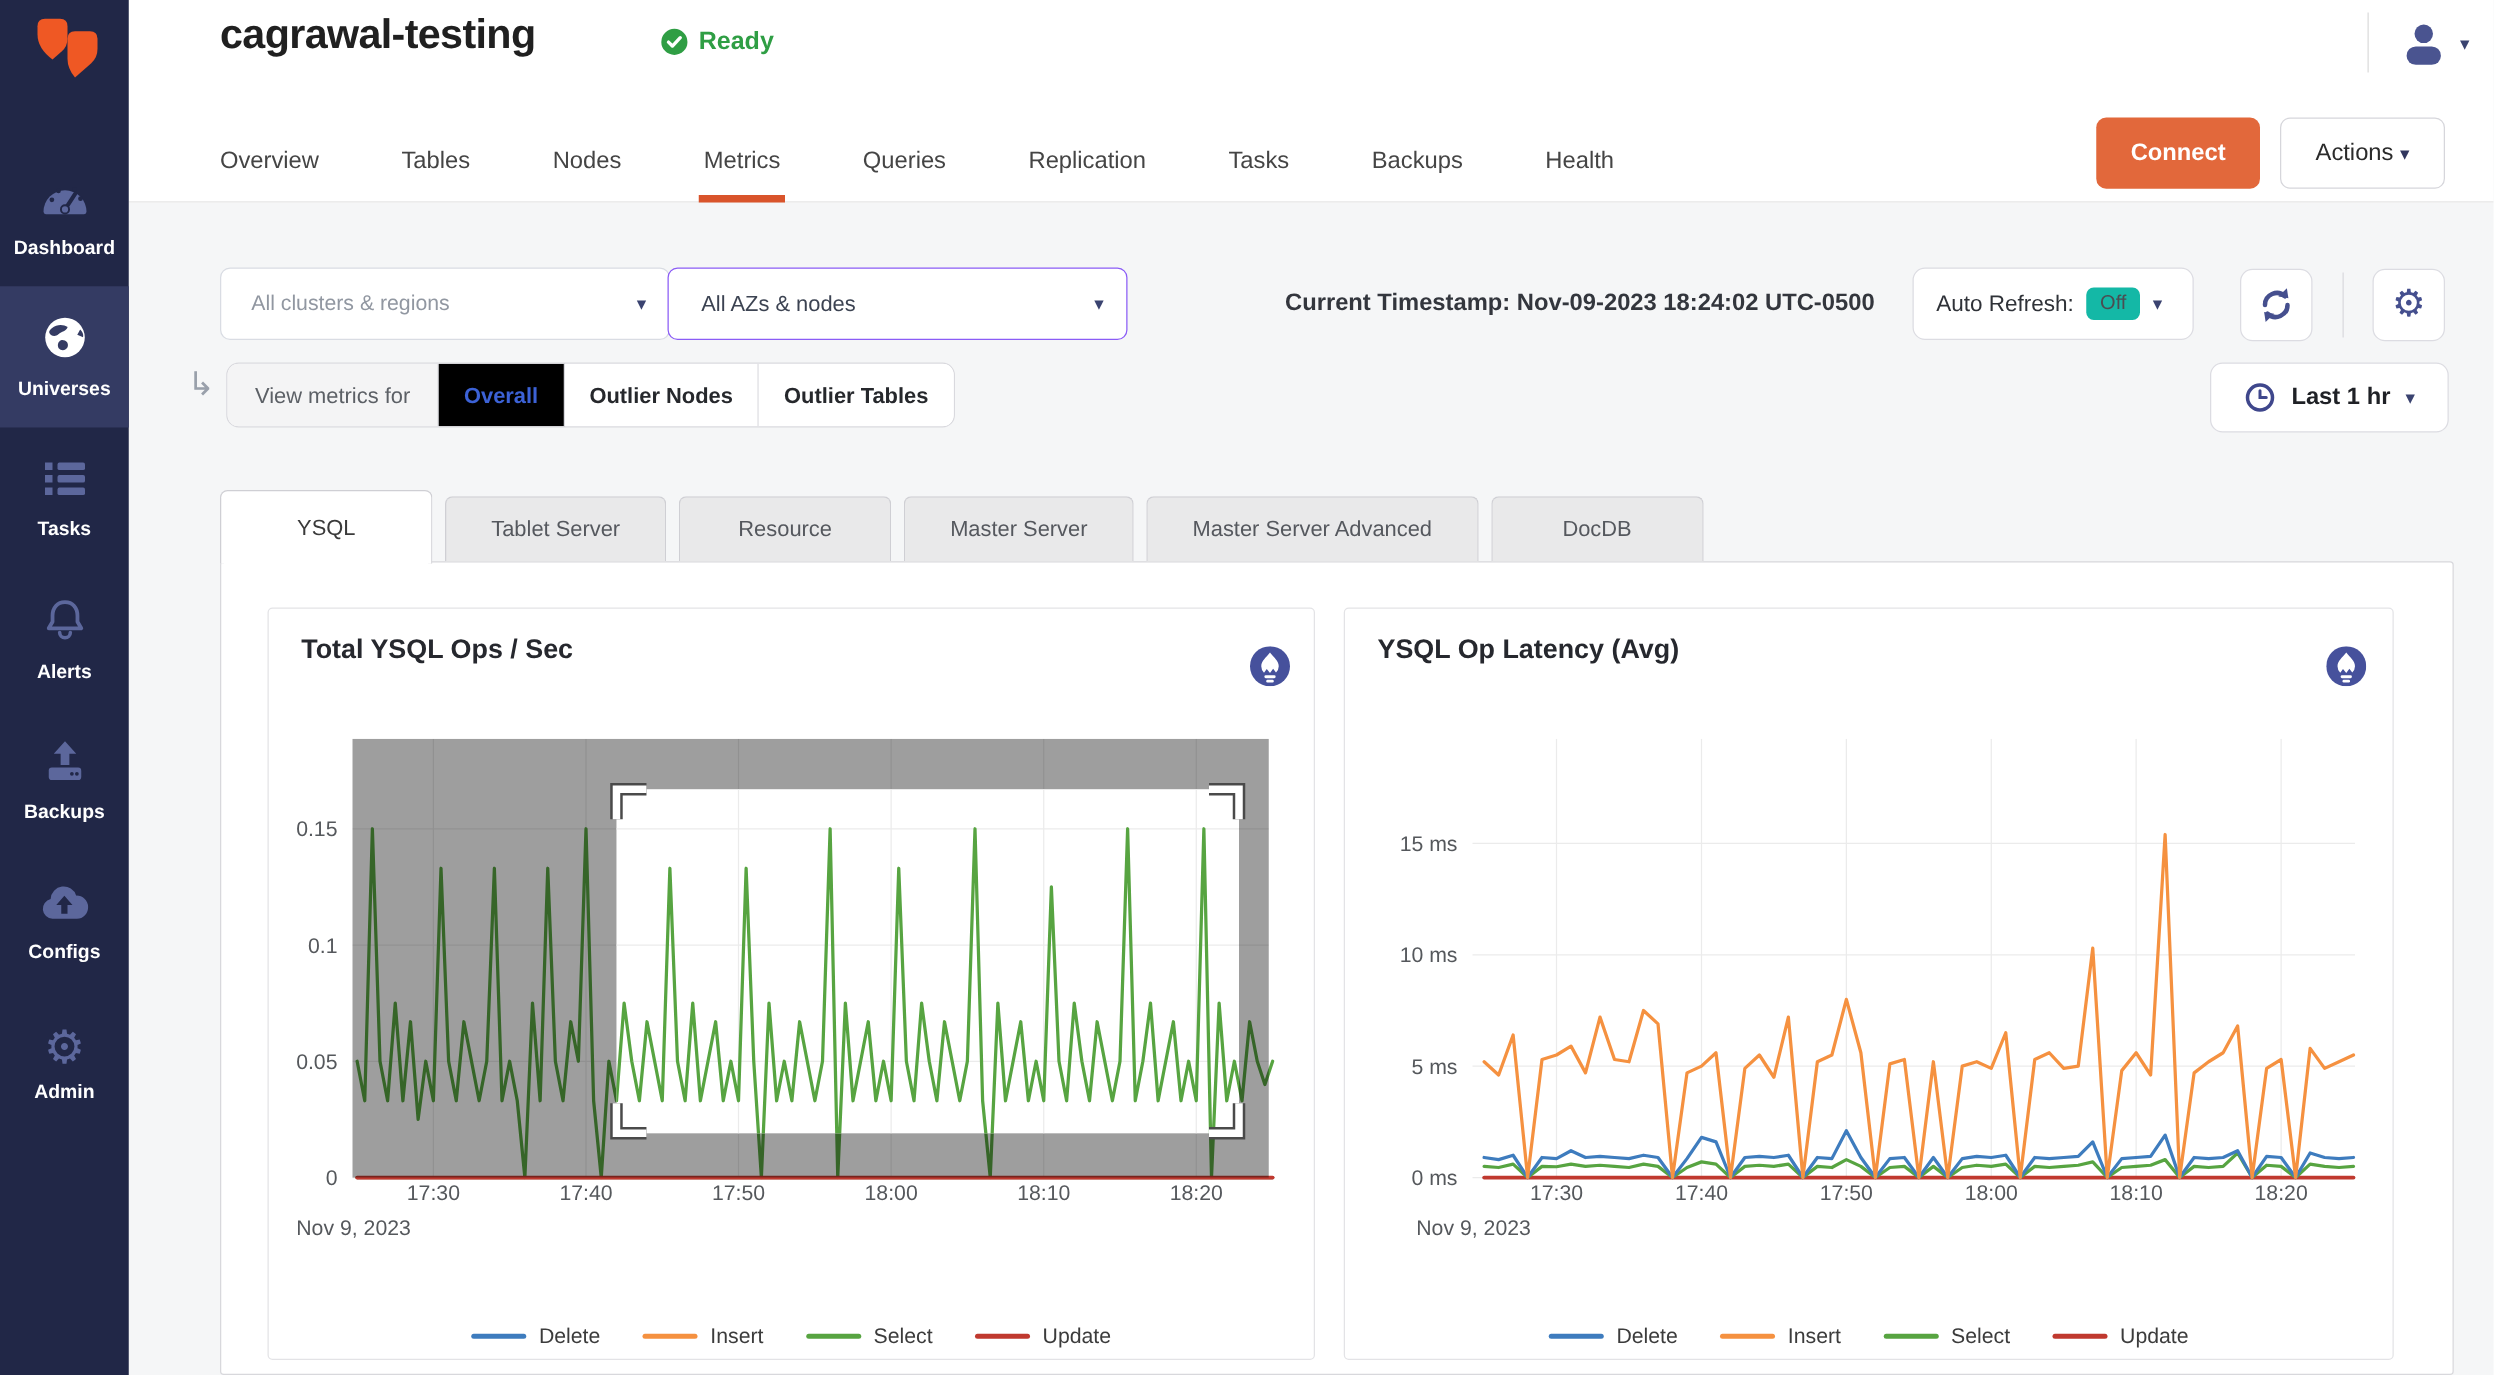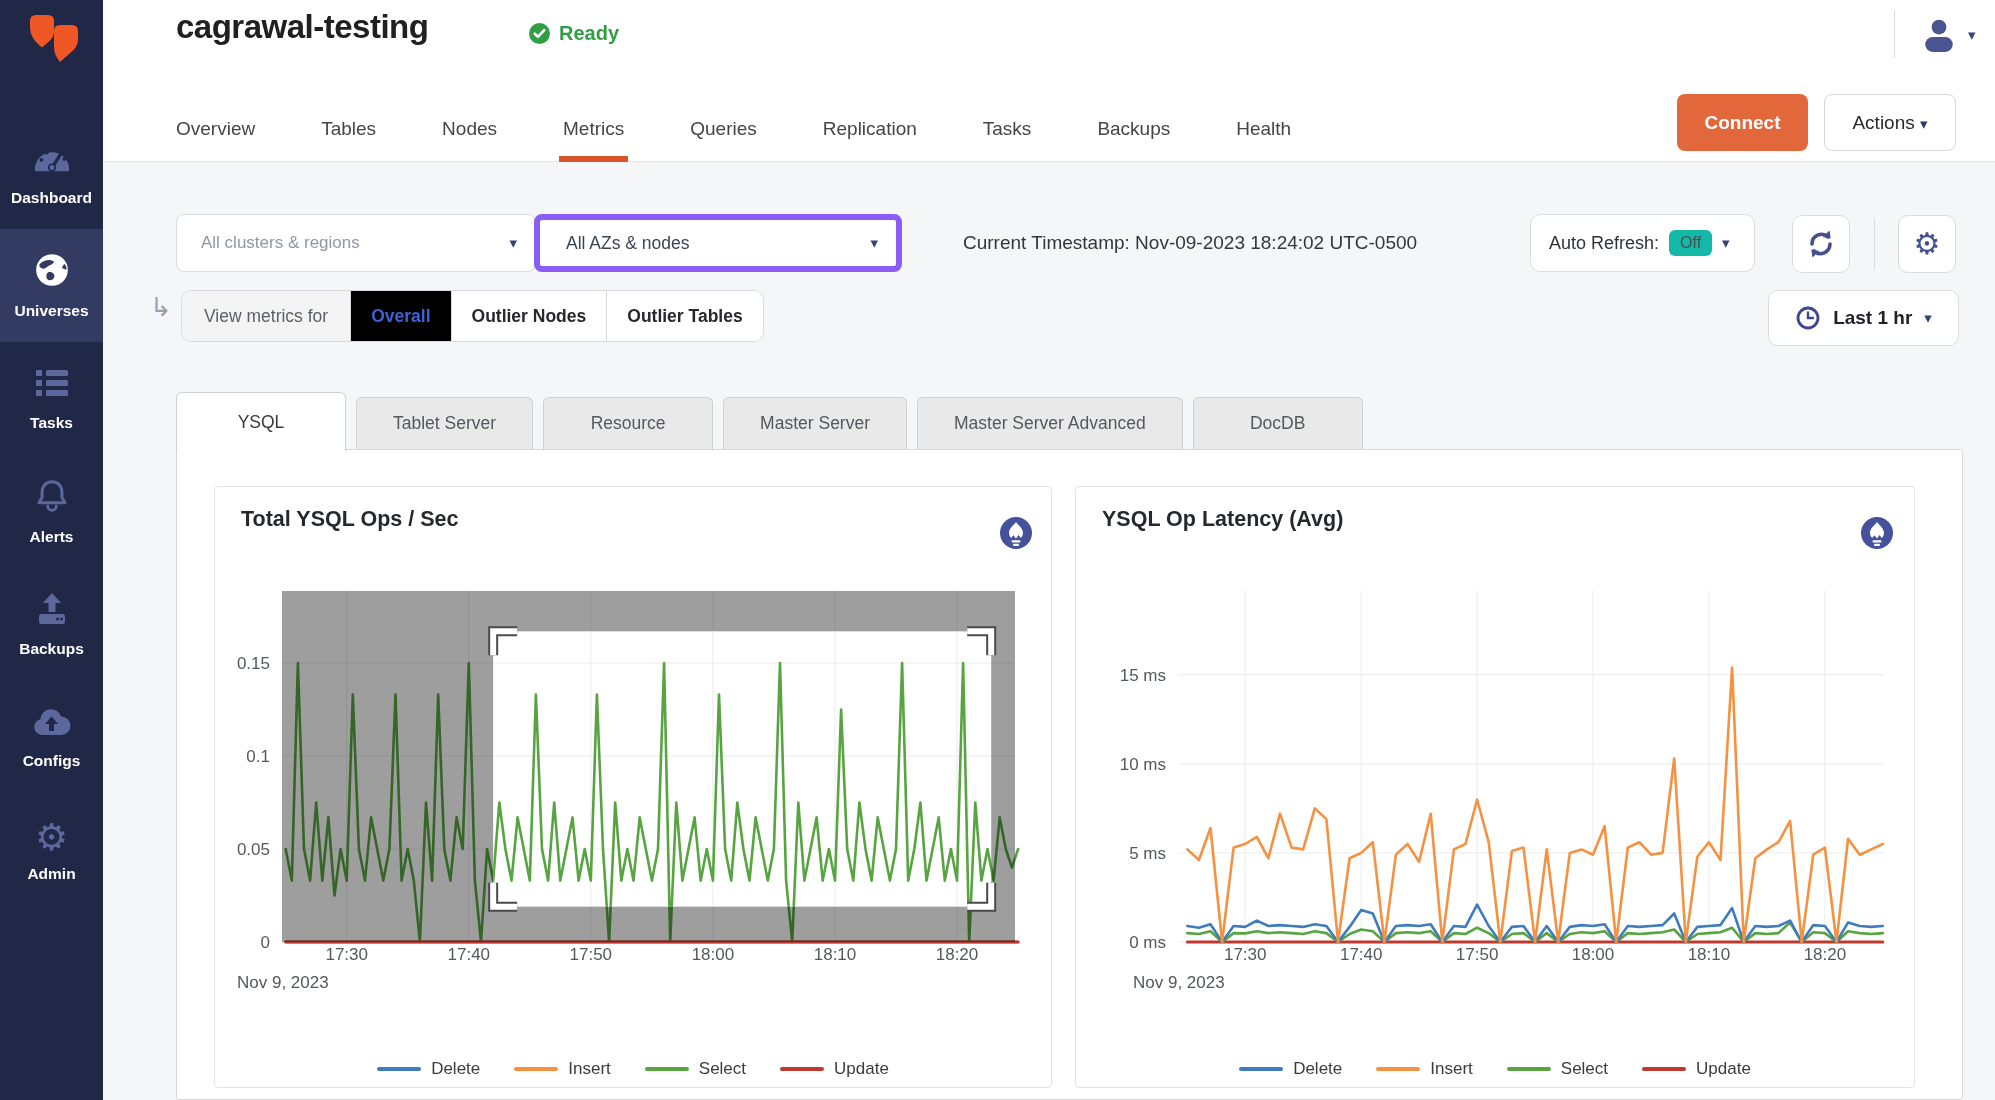--- a/index.html
+++ b/index.html
@@ -36,7 +36,7 @@
   .filter-box { position:absolute; height:58px; background:#fff; display:flex; align-items:center; cursor:pointer; }
   #clusters-filter { left:176px; top:214px; width:360px; border:1px solid #d9dce3; border-radius:8px; padding:0 18px 0 24px; }
   #clusters-filter .ph { color:#9197a1; font-size:17px; flex:1; }
-  #az-filter { left:534px; top:214px; width:368px; border:6px solid #8b5cf6; border-radius:8px; padding:0 18px 0 26px; }
+  #az-filter { left:534px; top:214px; width:368px; border:1px solid #8b5cf6; border-radius:8px; padding:0 18px 0 26px; }
   #az-filter .val { color:#3c4352; font-size:17.5px; flex:1; }
   #timestamp { position:absolute; left:963px; top:232px; width:500px; font-size:19px; color:#33363d; font-weight:400; }
   #auto-refresh { left:1530px; top:214px; width:225px; border:1px solid #dcdce2; border-radius:10px; padding:0 14px 0 18px; gap:10px; }

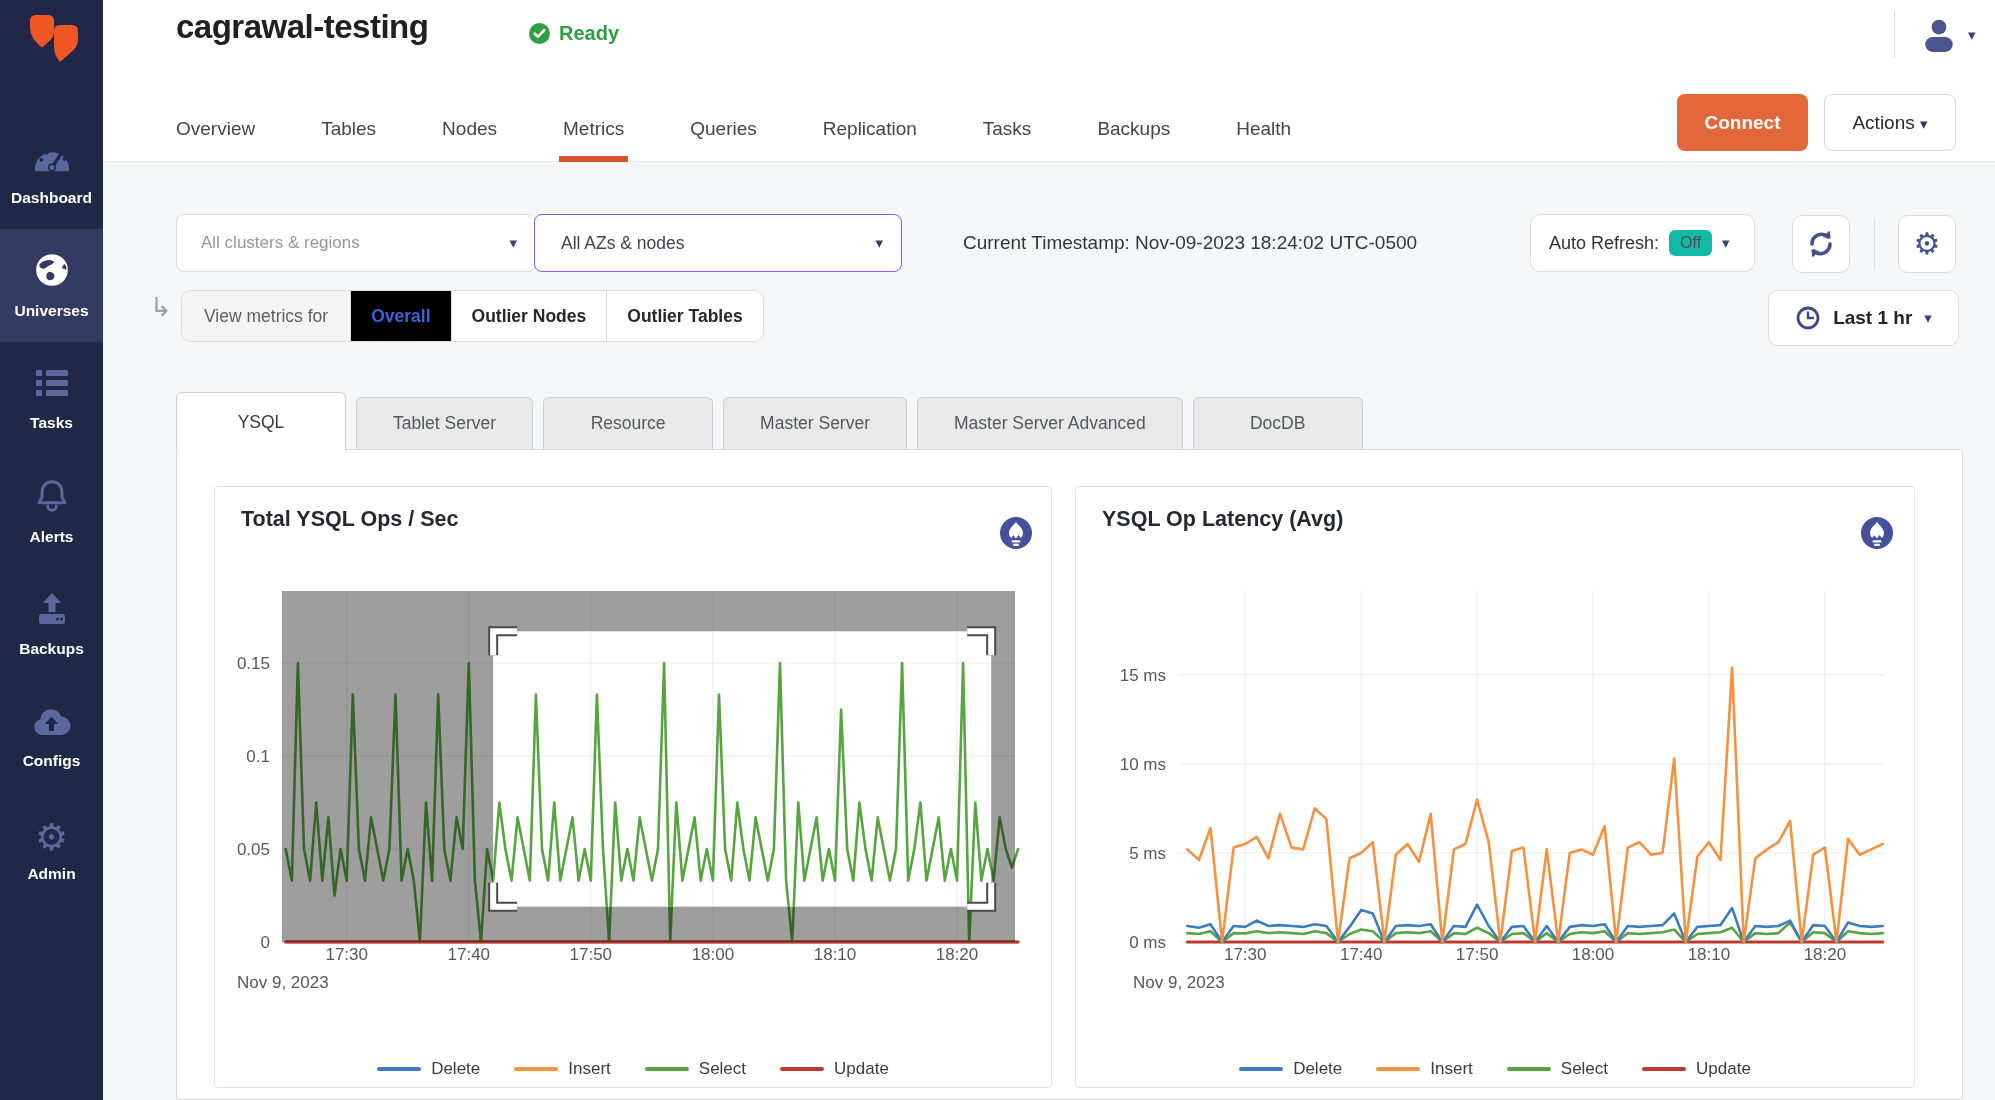--- a/index.html
+++ b/index.html
@@ -38,7 +38,7 @@
   #clusters-filter .ph { color:#9197a1; font-size:17px; flex:1; }
   #az-filter { left:534px; top:214px; width:368px; border:1px solid #8b5cf6; border-radius:8px; padding:0 18px 0 26px; }
   #az-filter .val { color:#3c4352; font-size:17.5px; flex:1; }
-  #timestamp { position:absolute; left:963px; top:232px; width:500px; font-size:19px; color:#33363d; font-weight:400; }
+  #timestamp { position:absolute; left:1028px; top:232px; width:500px; font-size:19px; color:#33363d; font-weight:700; }
   #auto-refresh { left:1530px; top:214px; width:225px; border:1px solid #dcdce2; border-radius:10px; padding:0 14px 0 18px; gap:10px; }
   #auto-refresh .lbl { font-size:18px; color:#2f3238; }
   #auto-refresh .pill { background:#14b8a6; border-radius:6px; padding:4px 11px; font-size:16px; color:#4a4d52; }

